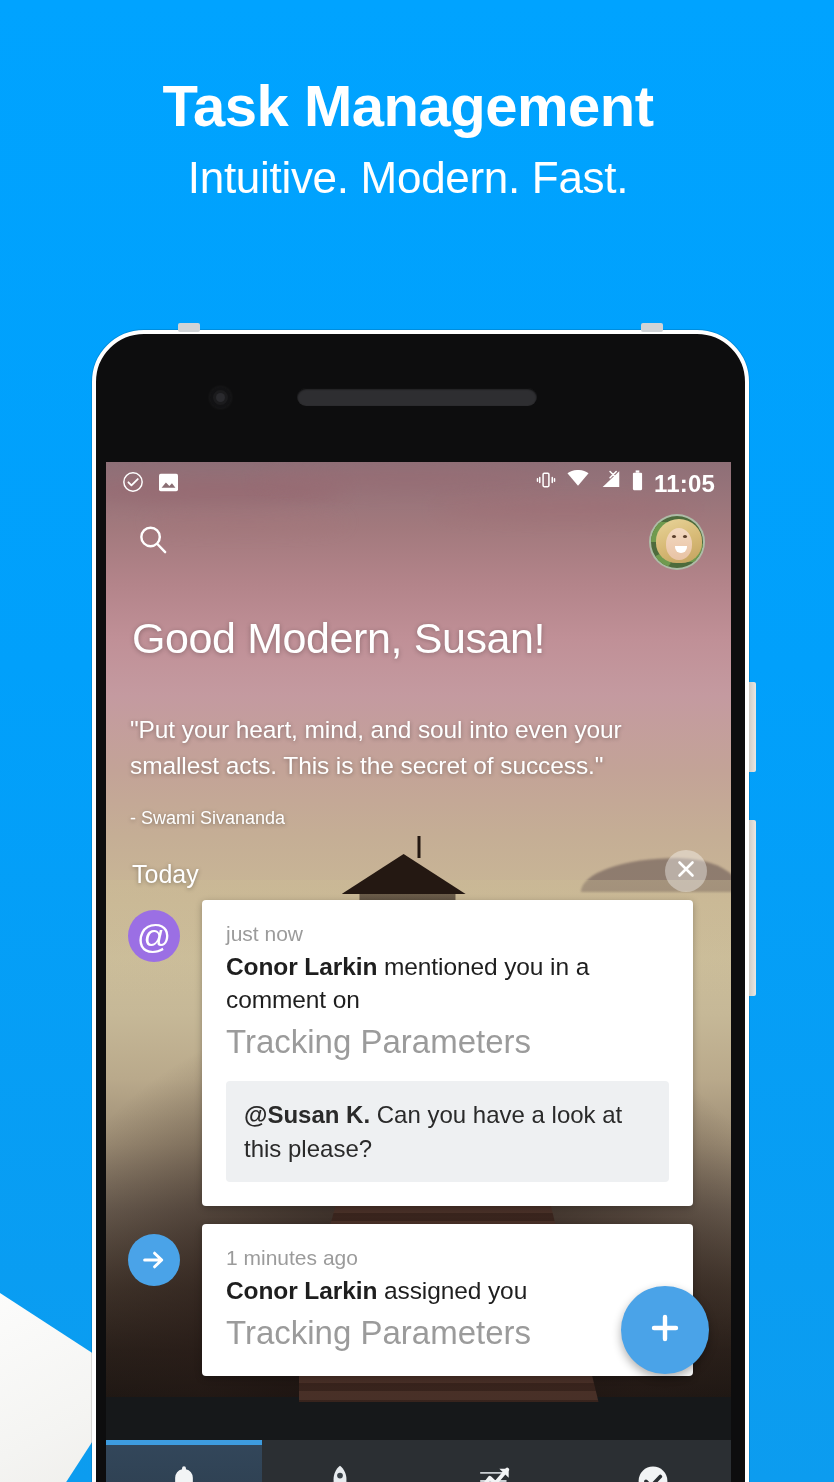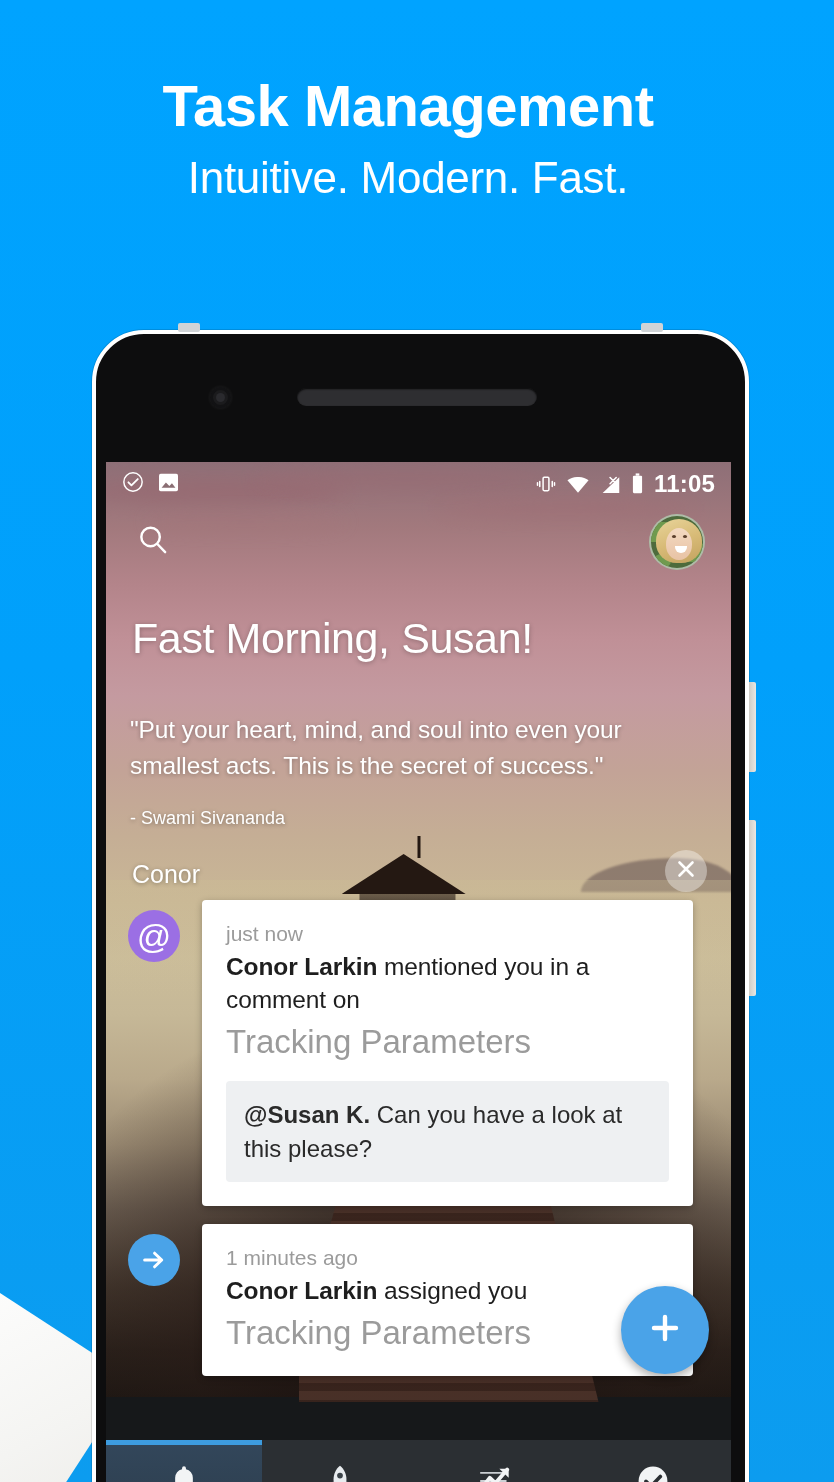--- a/index.html
+++ b/index.html
@@ -147,7 +147,7 @@
     color:#fff;
   }
   .sb-left{ display:flex; align-items:center; gap:14px; }
-  .sb-right{ margin-left:auto; display:flex; align-items:flex-end; gap:11px; }
+  .sb-right{ margin-left:auto; display:flex; align-items:flex-start; gap:11px; }
   .sb-time{ font-size:24px; font-weight:bold; letter-spacing:.2px; }
   .ico{ display:inline-block; }
 

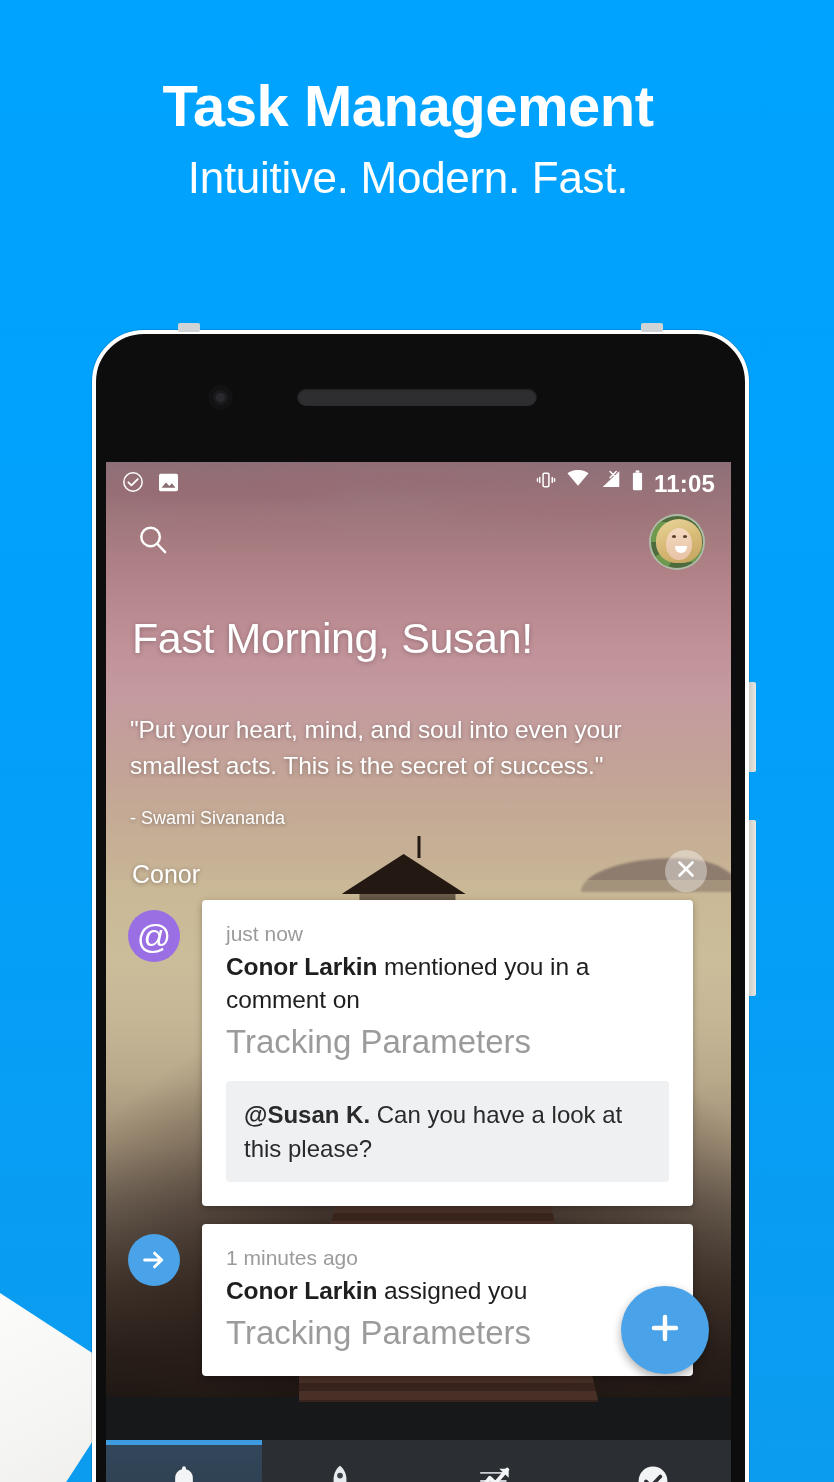--- a/index.html
+++ b/index.html
@@ -360,7 +360,7 @@
       </div>
     </div>
 
-    <div class="greeting">Fast Morning, Susan!</div>
+    <div class="greeting">Good Modern, Susan!</div>
     <div class="quote">"Put your heart, mind, and soul into even your smallest acts. This is the secret of success."</div>
     <div class="quote-author">- Swami Sivananda</div>
     <div class="today-label">Conor</div>

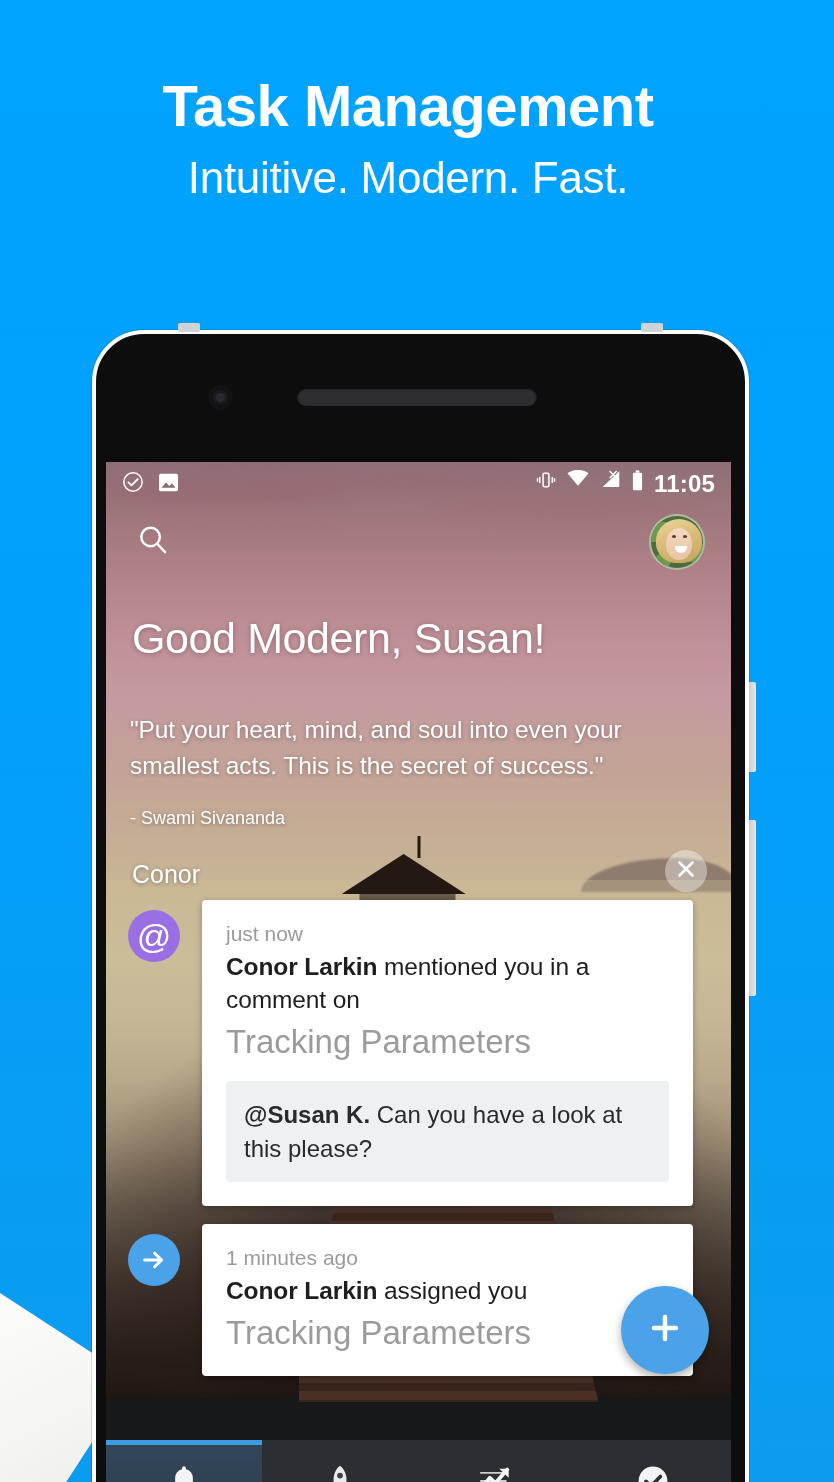--- a/index.html
+++ b/index.html
@@ -363,7 +363,7 @@
     <div class="greeting">Good Modern, Susan!</div>
     <div class="quote">"Put your heart, mind, and soul into even your smallest acts. This is the secret of success."</div>
     <div class="quote-author">- Swami Sivananda</div>
-    <div class="today-label">Conor</div>
+    <div class="today-label">Today</div>
     <div class="close-btn">
       <span>
         <svg width="20" height="20" viewBox="0 0 20 20">

